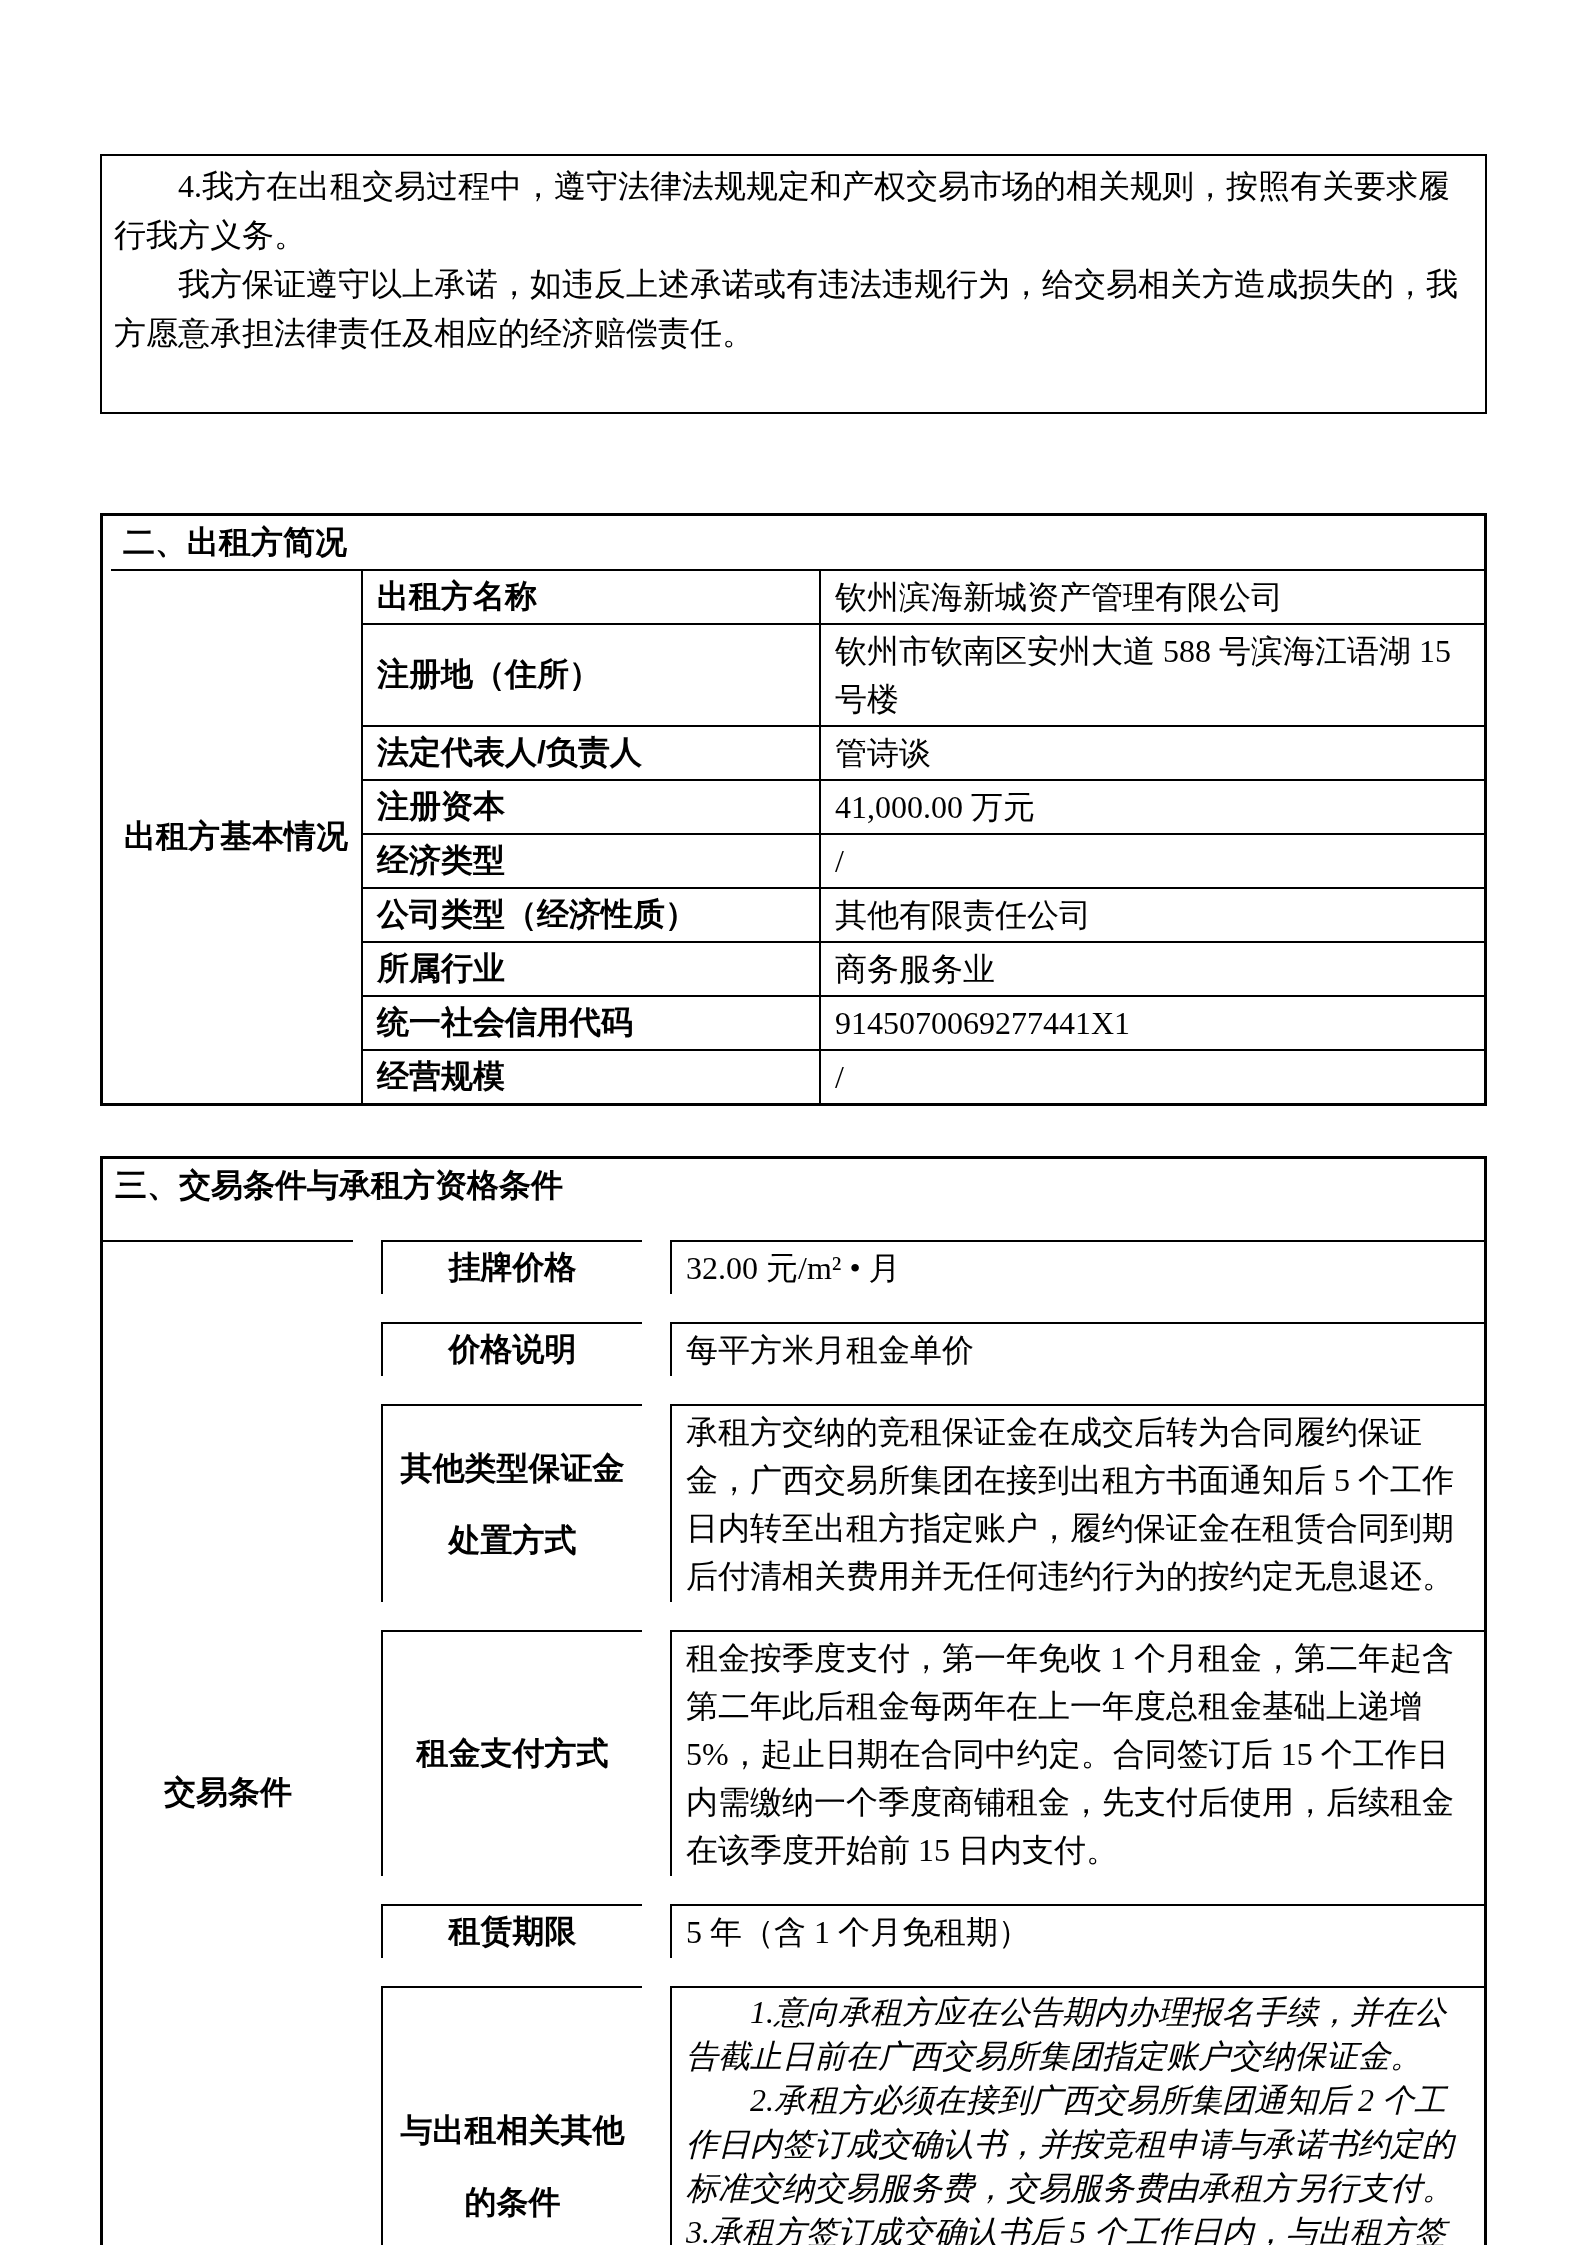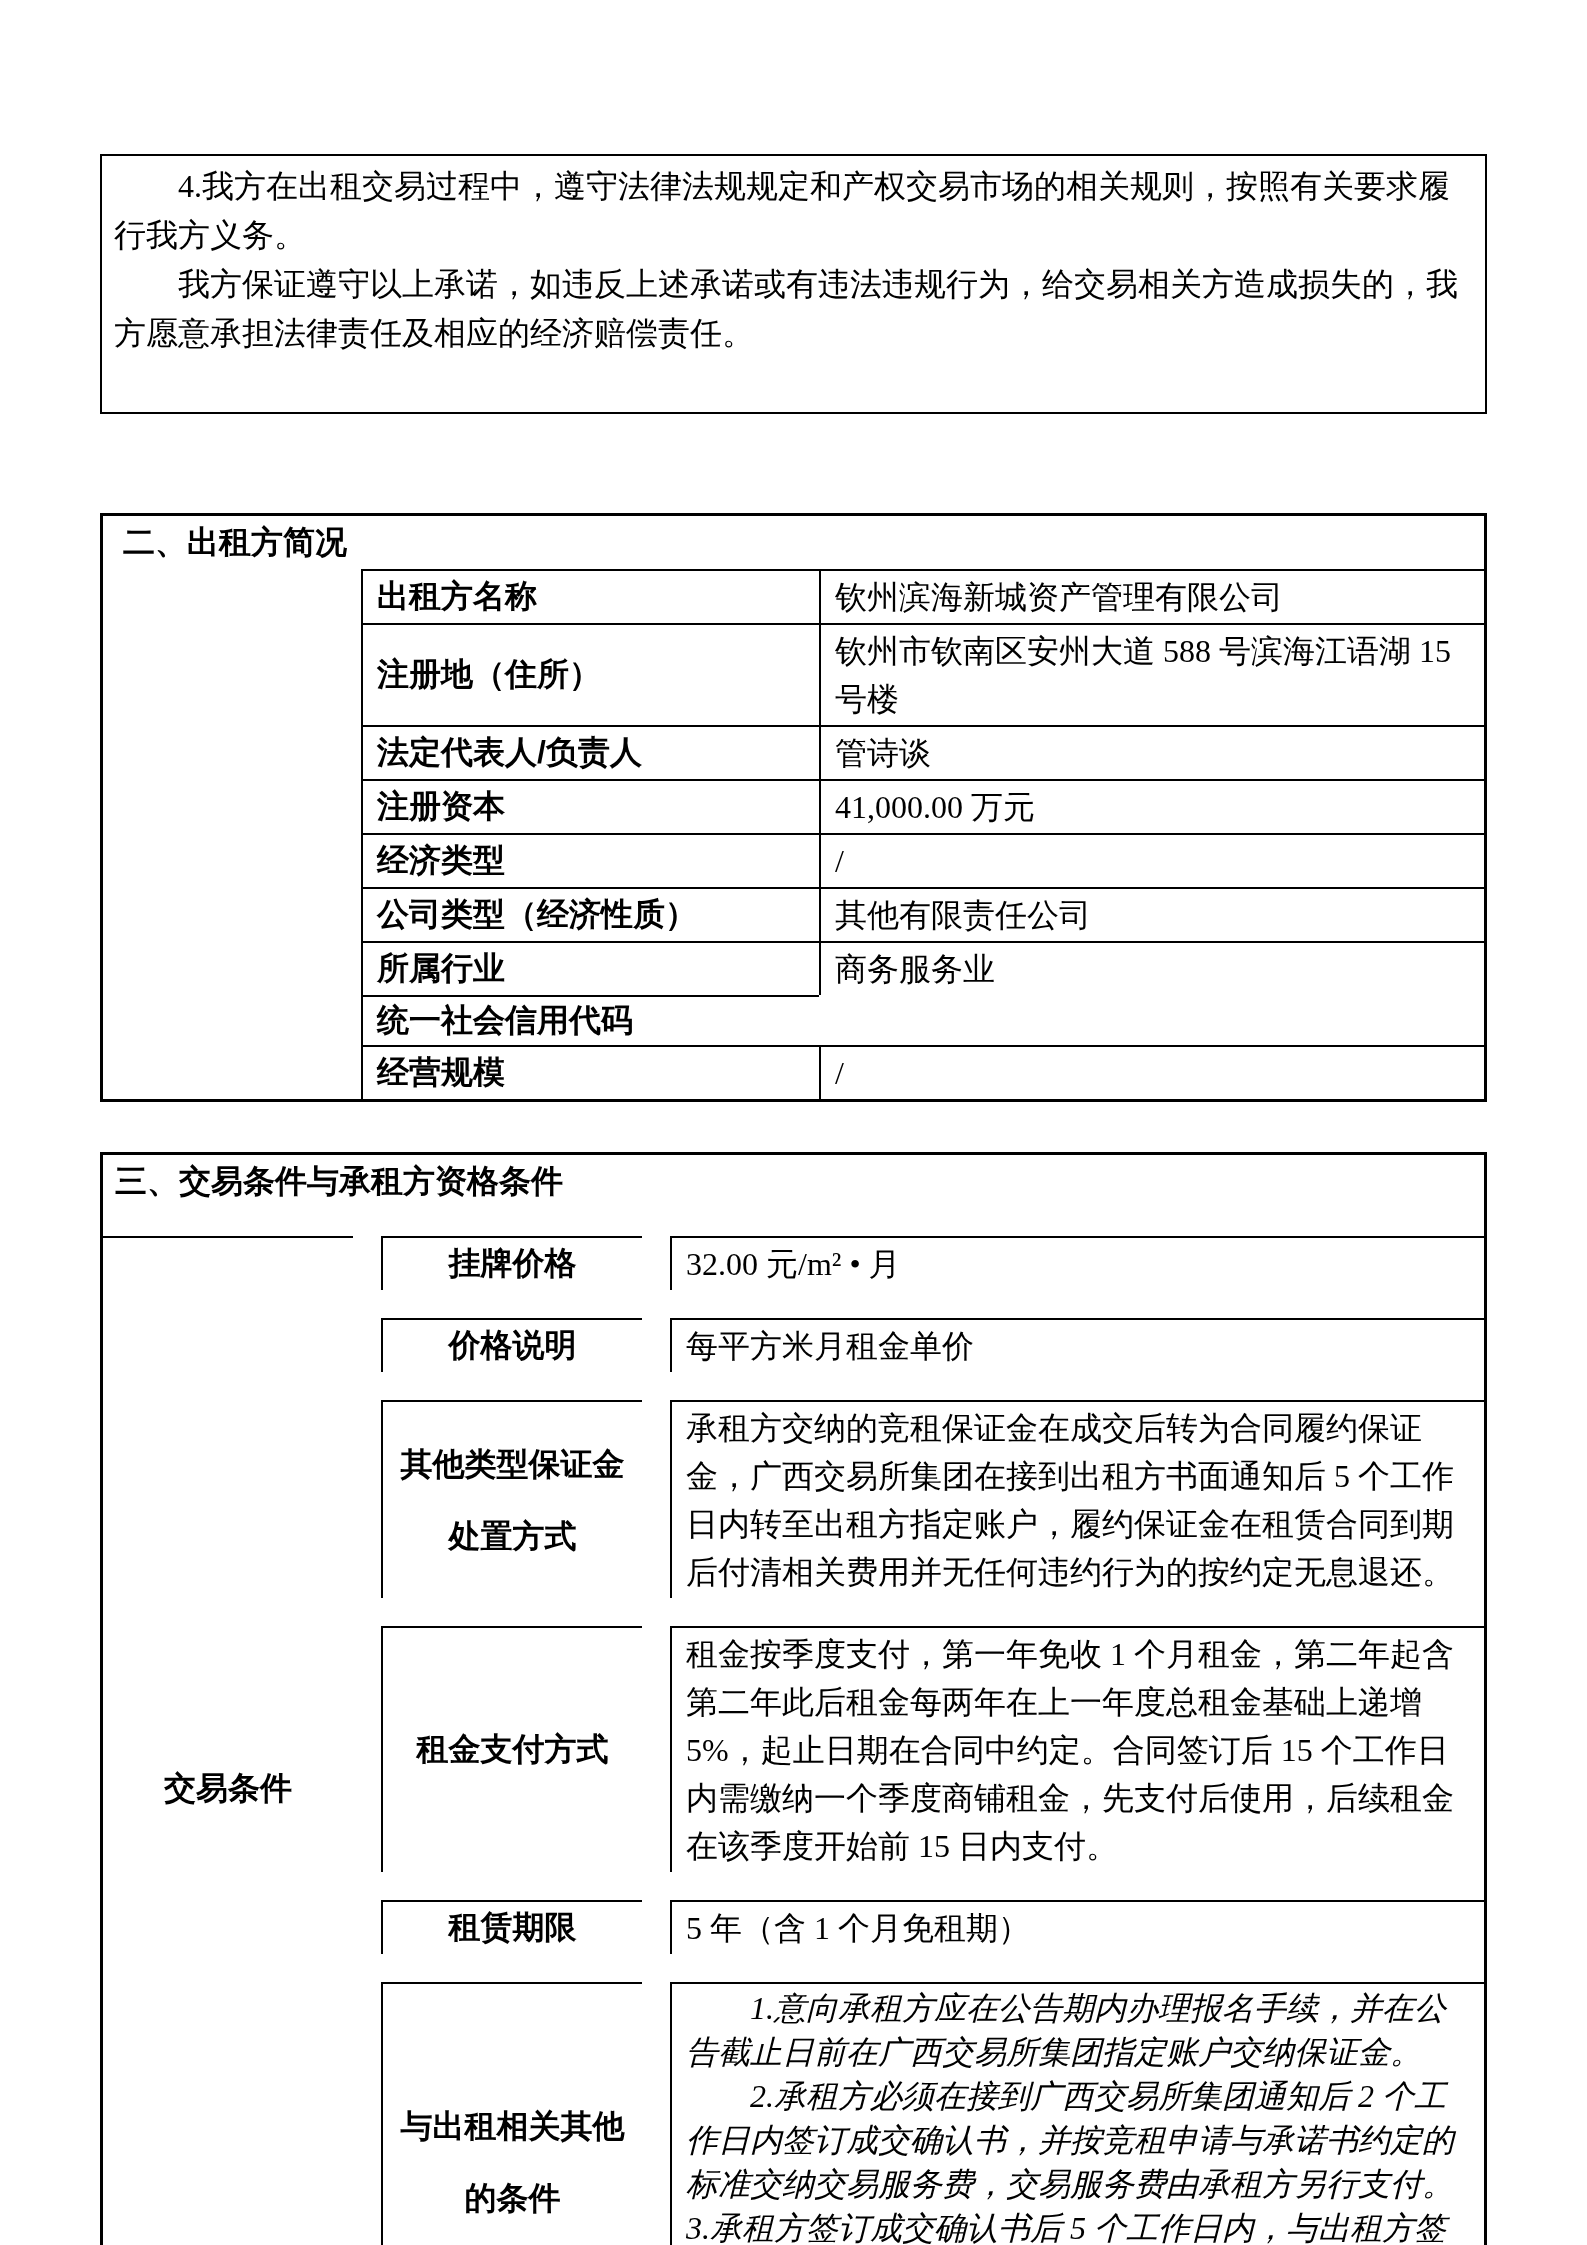--- a/index.html
+++ b/index.html
@@ -80,6 +80,7 @@
     <div class="tbl t2">
       <div class="cell title-cell">二、出租方简况</div>
 
+      <div class="cell group-cell">出租方基本情况</div>
 
       <div class="cell attr lbl r1">出租方名称</div>
       <div class="cell val r1">钦州滨海新城资产管理有限公司</div>

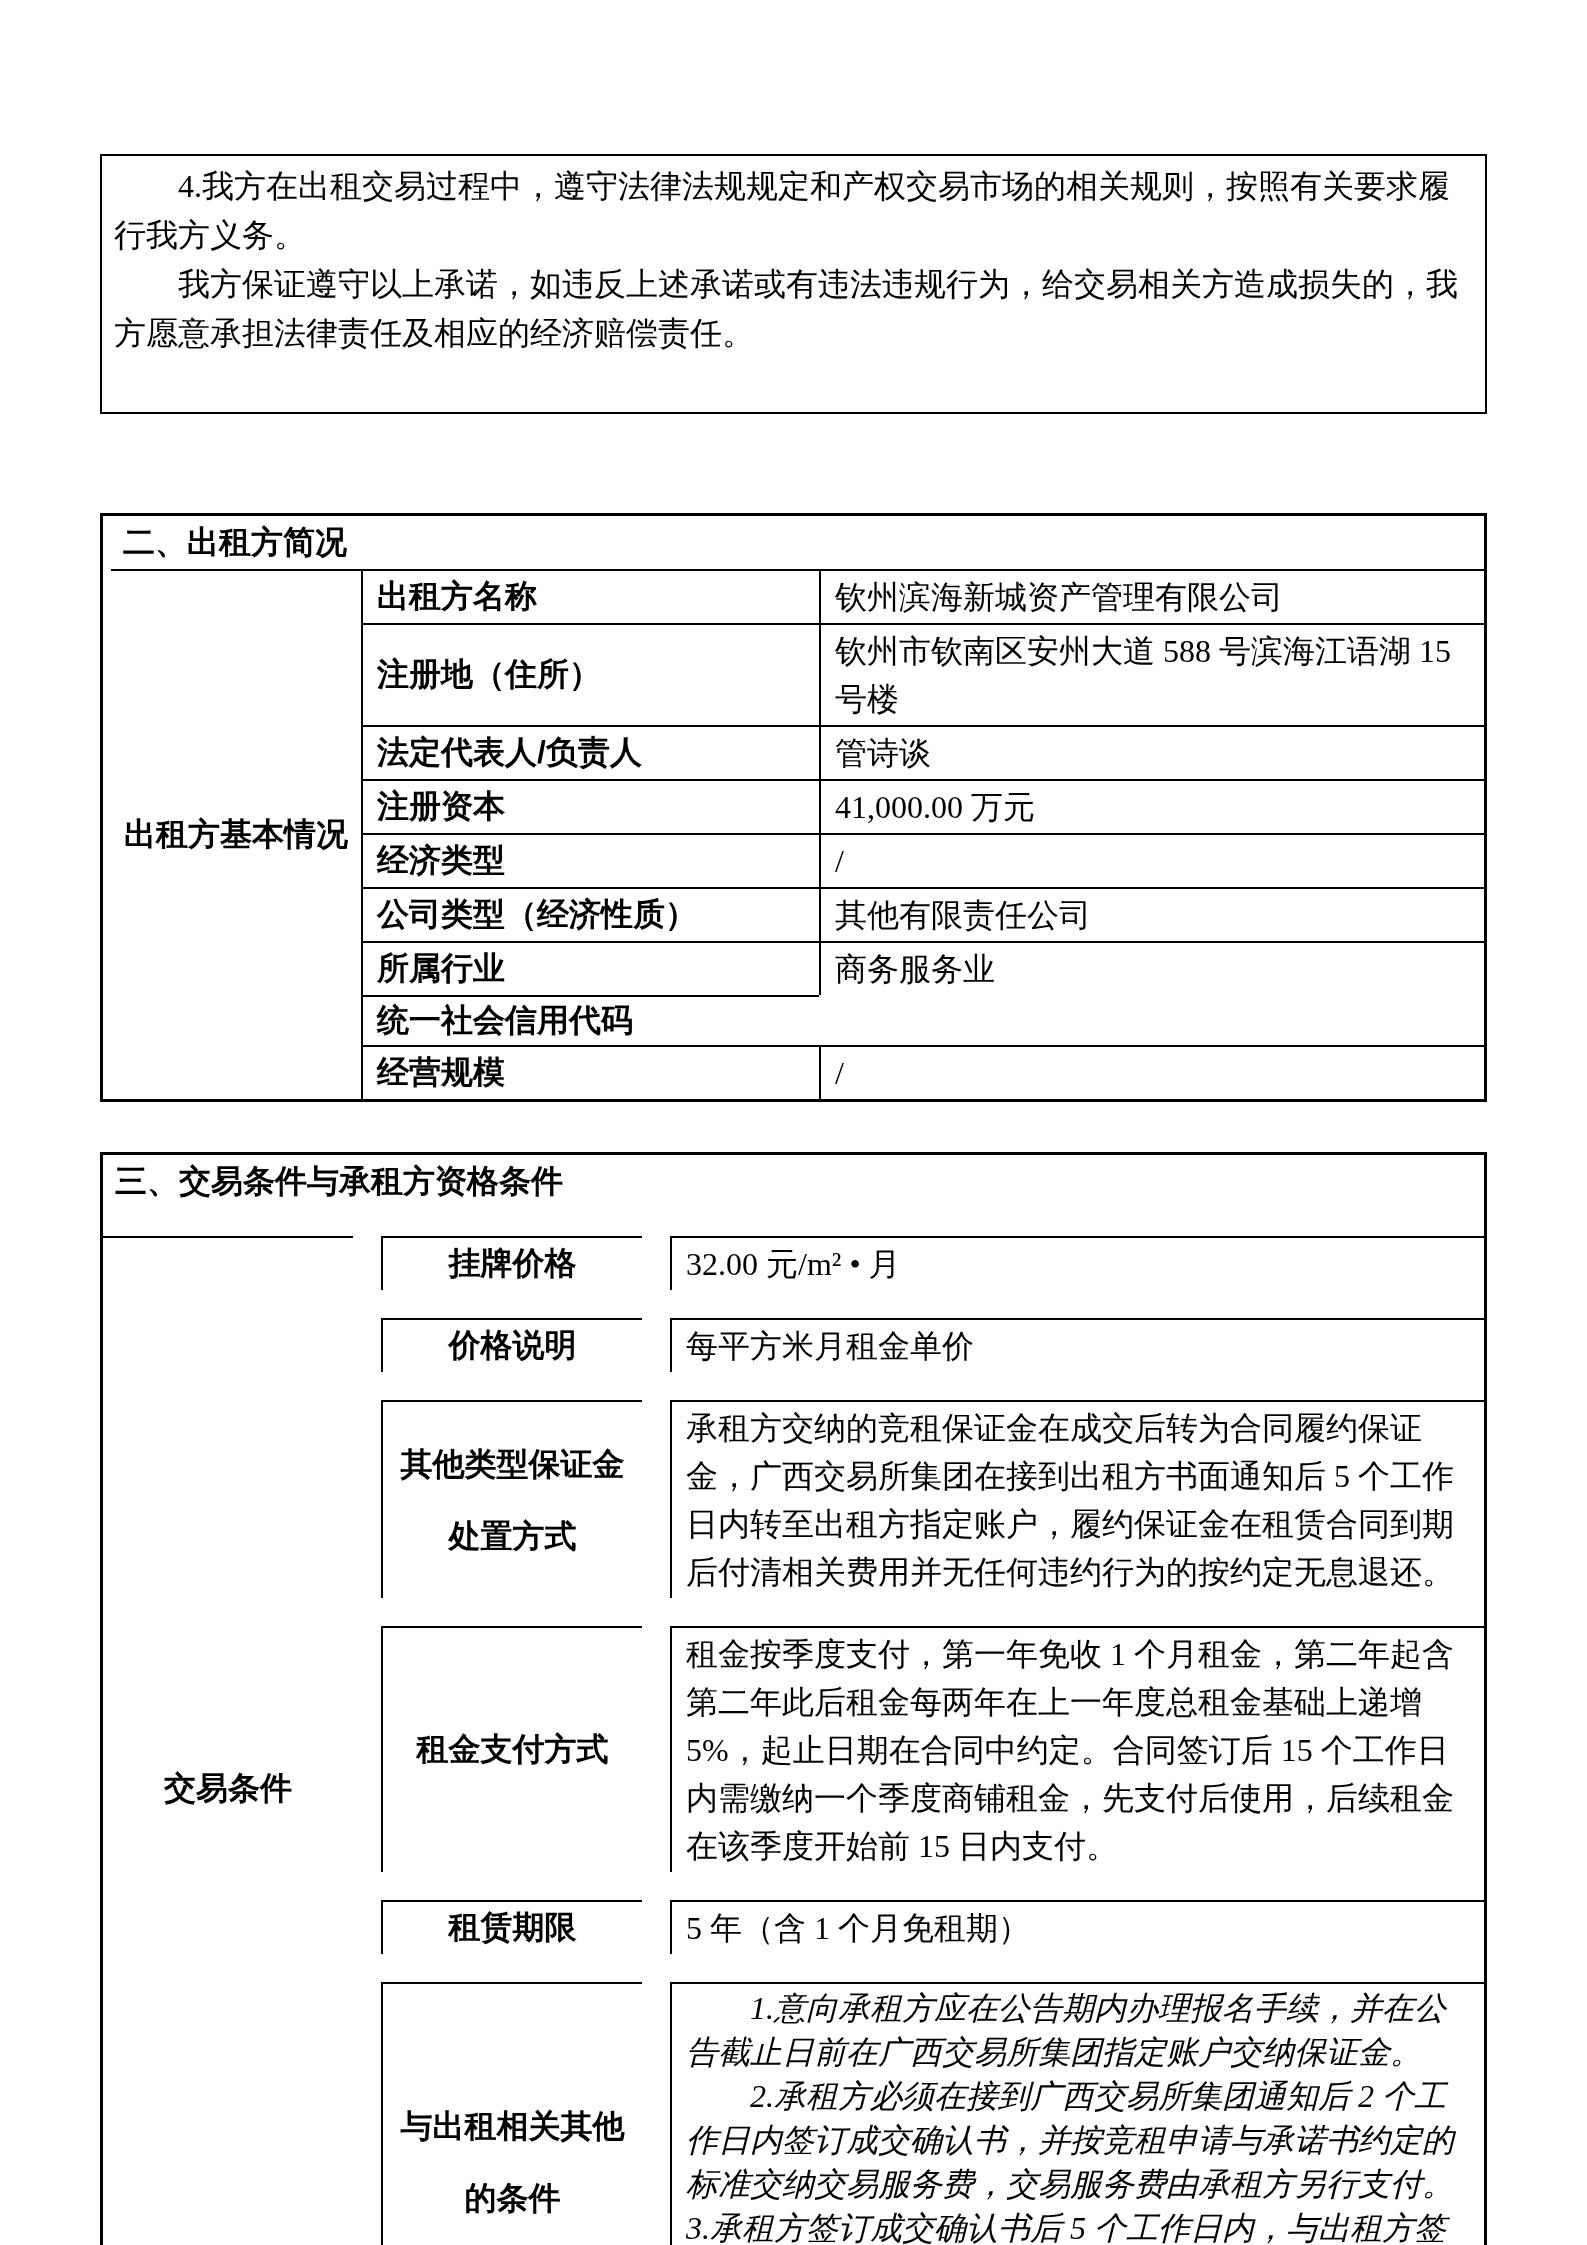--- a/index.html
+++ b/index.html
@@ -104,6 +104,7 @@
       <div class="cell val r7">商务服务业</div>
 
       <div class="cell attr lbl r8">统一社会信用代码</div>
+      <div class="cell val r8">9145070069277441X1</div>
 
       <div class="cell attr lbl r9">经营规模</div>
       <div class="cell val r9">/</div>

